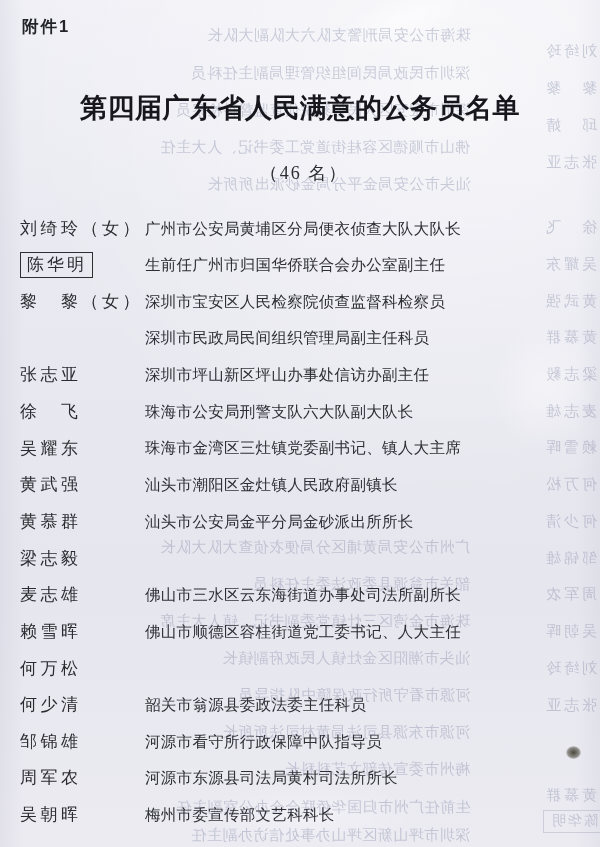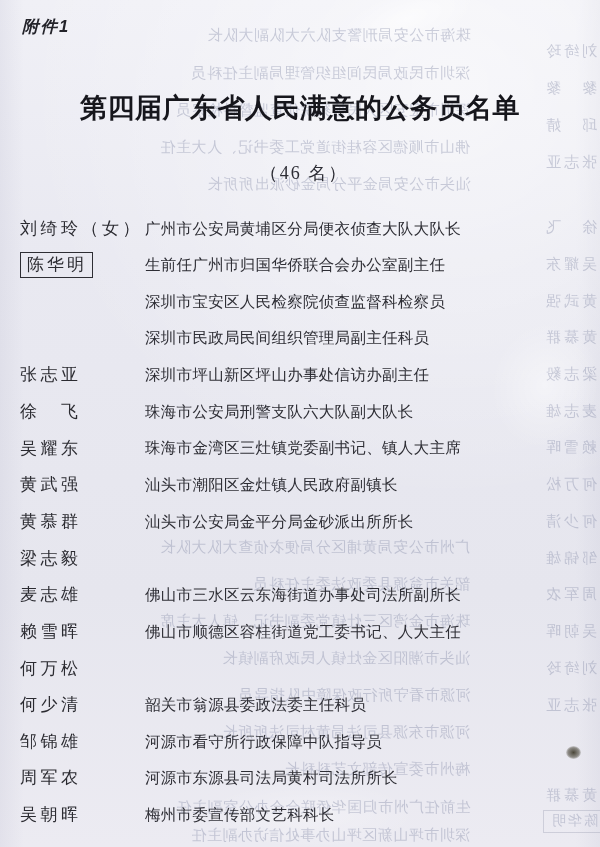--- a/index.html
+++ b/index.html
@@ -54,7 +54,7 @@
   .attachment{
     position:absolute;left:22px;top:16px;
     font-family:"Liberation Sans", sans-serif;
-    font-weight:700;font-size:16.5px;letter-spacing:2px;color:#23232a;font-style:italic;
+    font-weight:700;font-size:16.5px;letter-spacing:2px;color:#23232a;
   }
   .title{
     position:absolute;left:0;top:90px;width:100%;

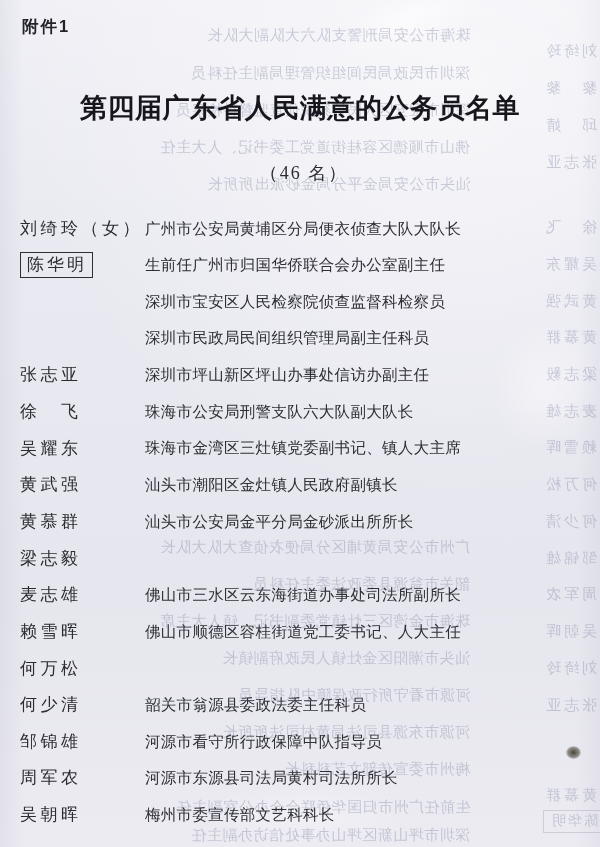--- a/index.html
+++ b/index.html
@@ -152,6 +152,7 @@
         <span class="desc">生前任广州市归国华侨联合会办公室副主任</span>
       </div>
       <div class="row">
+        <span class="name">黎　黎（女）</span>
         <span class="desc">深圳市宝安区人民检察院侦查监督科检察员</span>
       </div>
       <div class="row">

